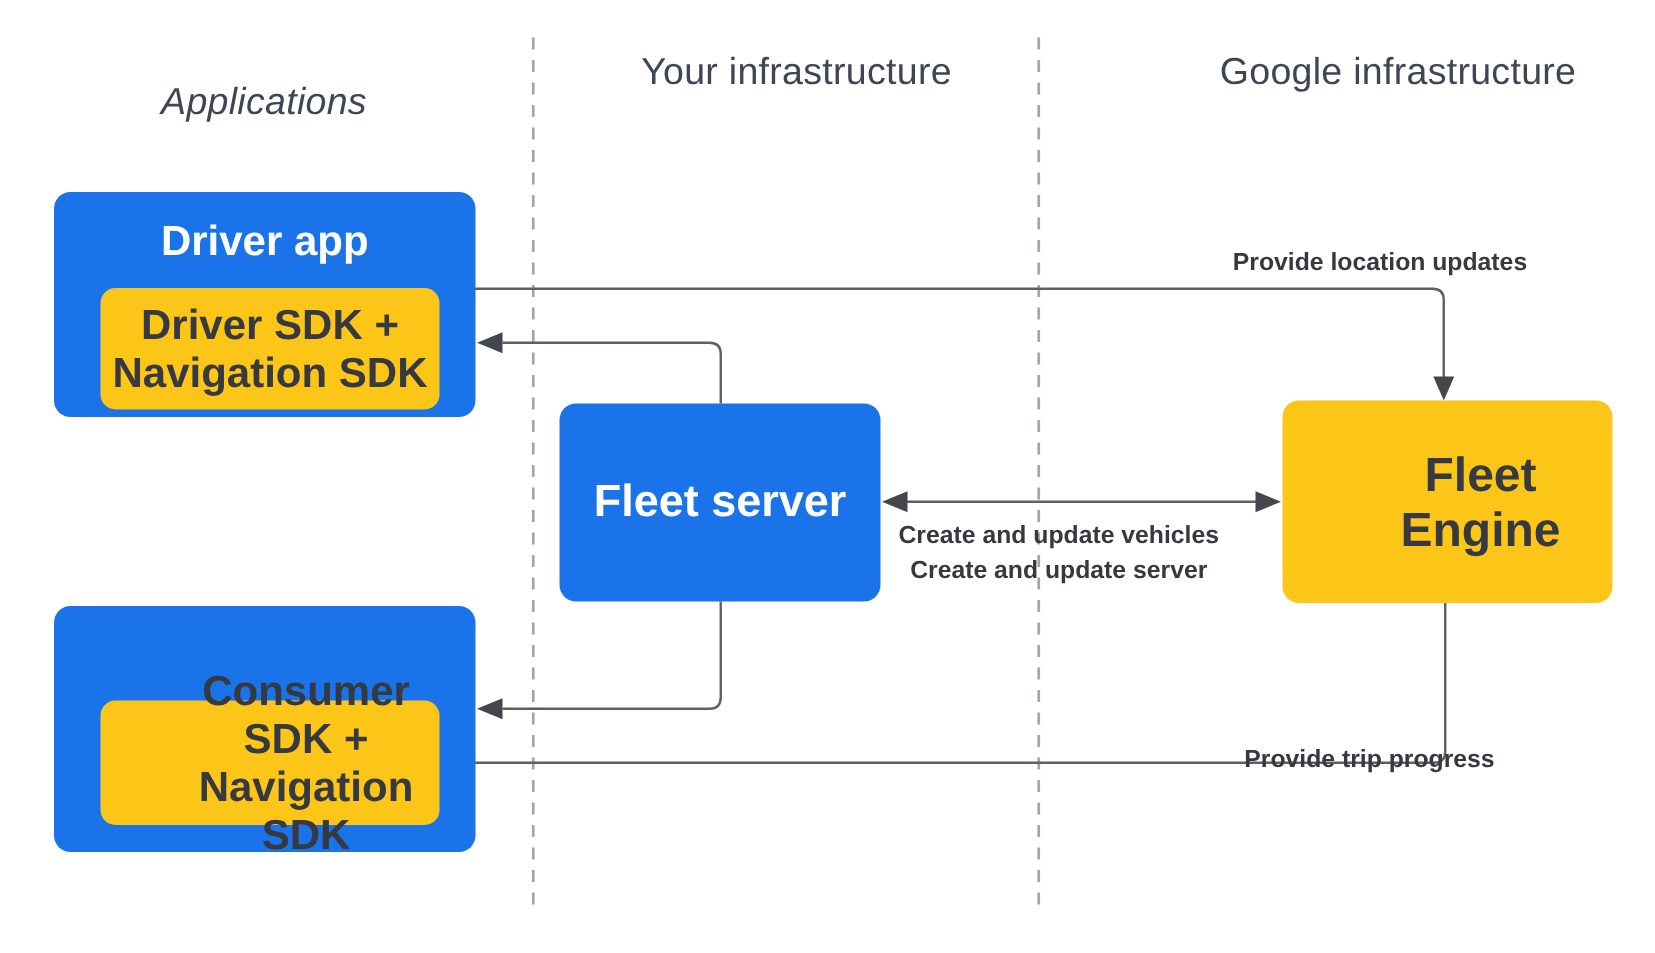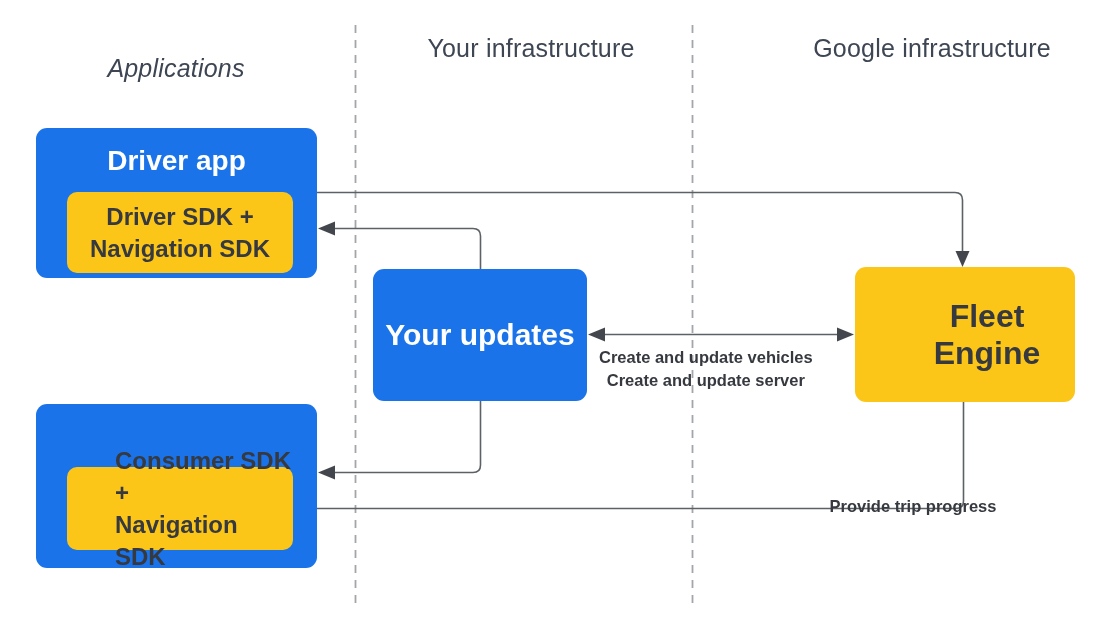--- a/index.html
+++ b/index.html
@@ -159,6 +159,7 @@
     </div>
   </div>
 
+  <div class="edge-label centered" style="left:790px; top:164px; width:260px;">Provide location updates</div>
 
   <div class="edge-label" style="left:599px; top:346px;">
     <div>Create and update vehicles</div>

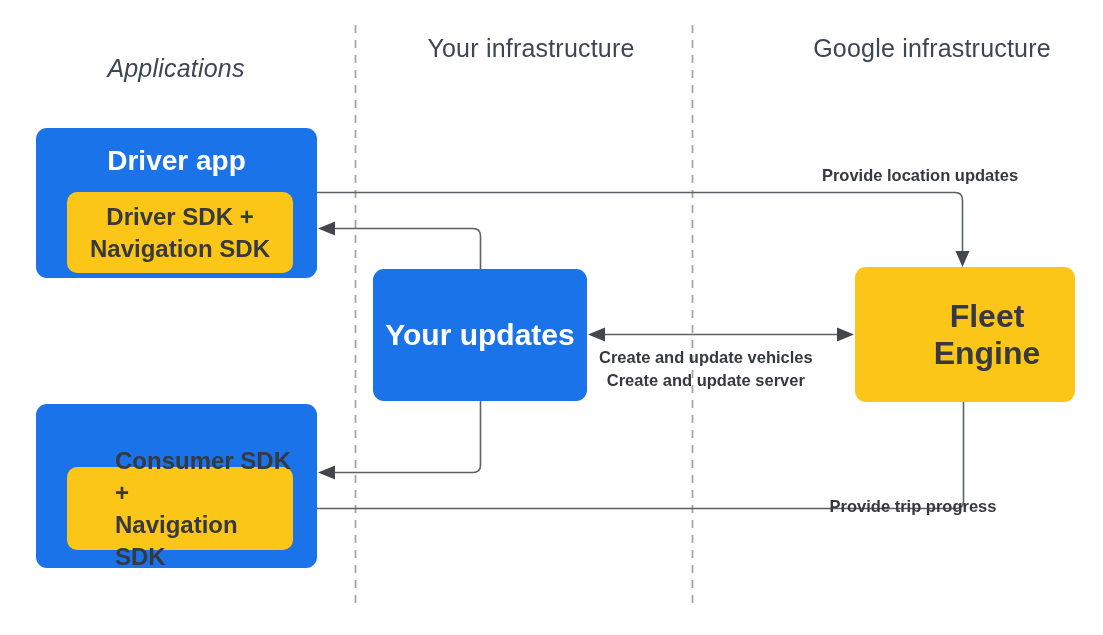--- a/index.html
+++ b/index.html
@@ -80,9 +80,10 @@
   }
   .sdk-line {
     color: var(--dark-text);
-    font-size: 24px;
+    font-size: 28px;
     font-weight: 700;
     line-height: 32px;
+    text-align: center;
   }
   .center-flex {
     display: flex;

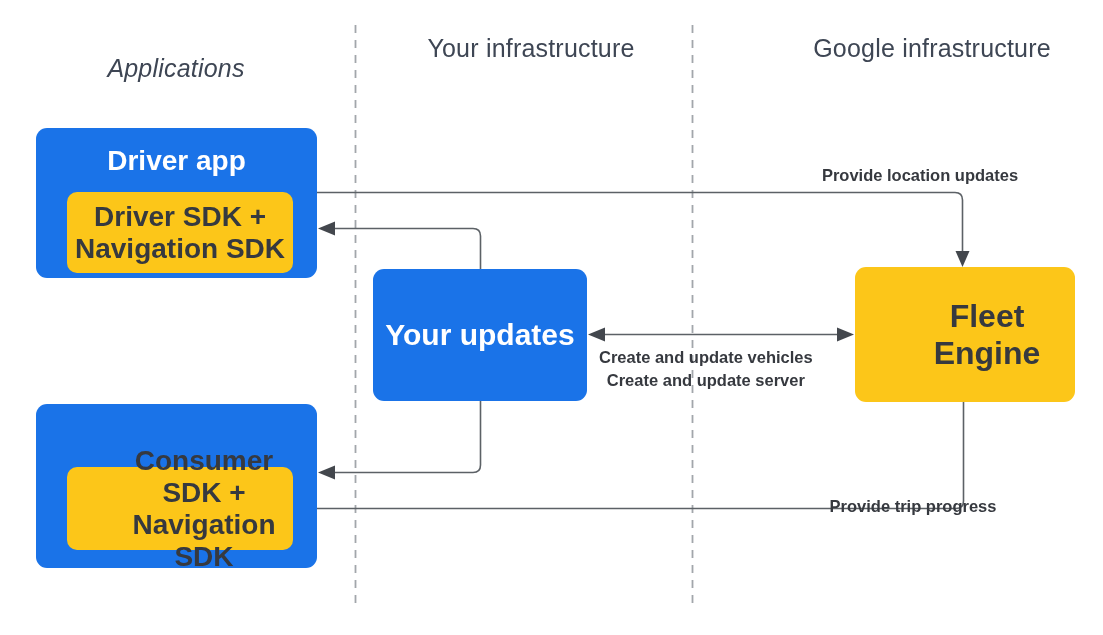--- a/index.html
+++ b/index.html
@@ -150,7 +150,7 @@
 
   <div class="node blue" style="left:373px; top:269px; width:214px; height:132px;">
     <div class="center-flex">
-      <span class="node-title-blue" style="position:static; font-size:30px;">Your updates</span>
+      <span class="node-title-blue" style="position:static; font-size:30px;">Fleet server</span>
     </div>
   </div>
 

